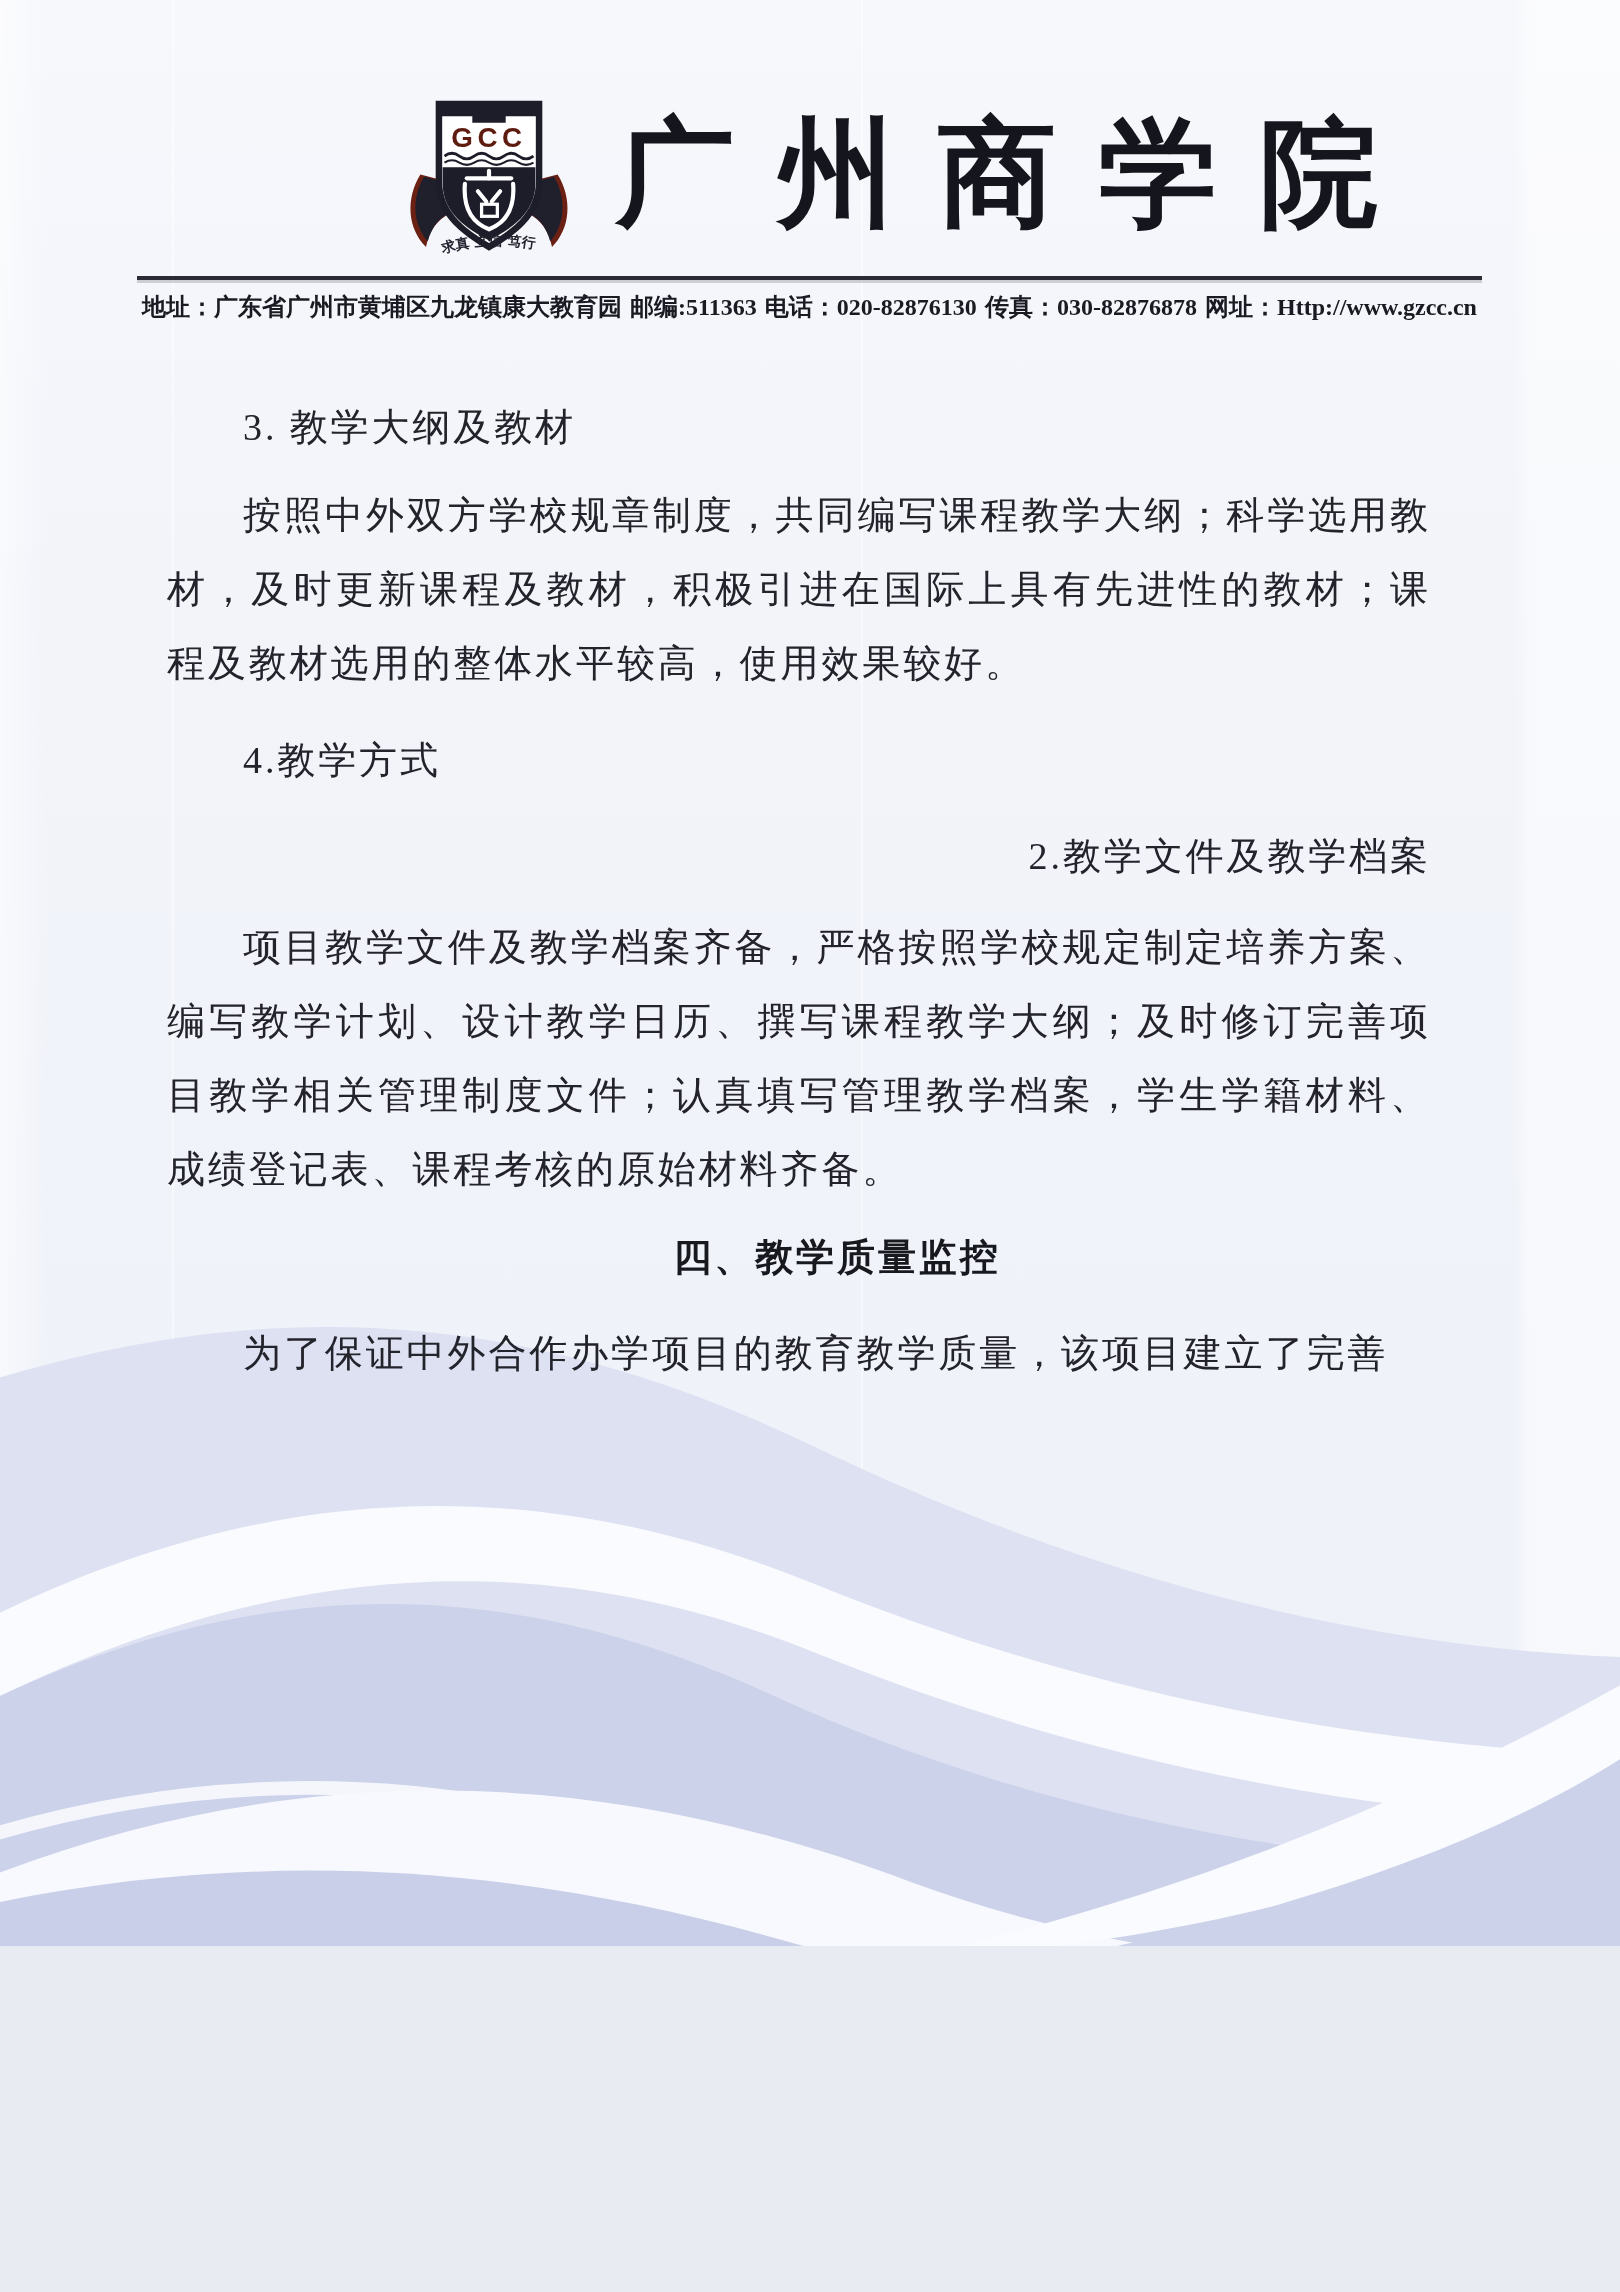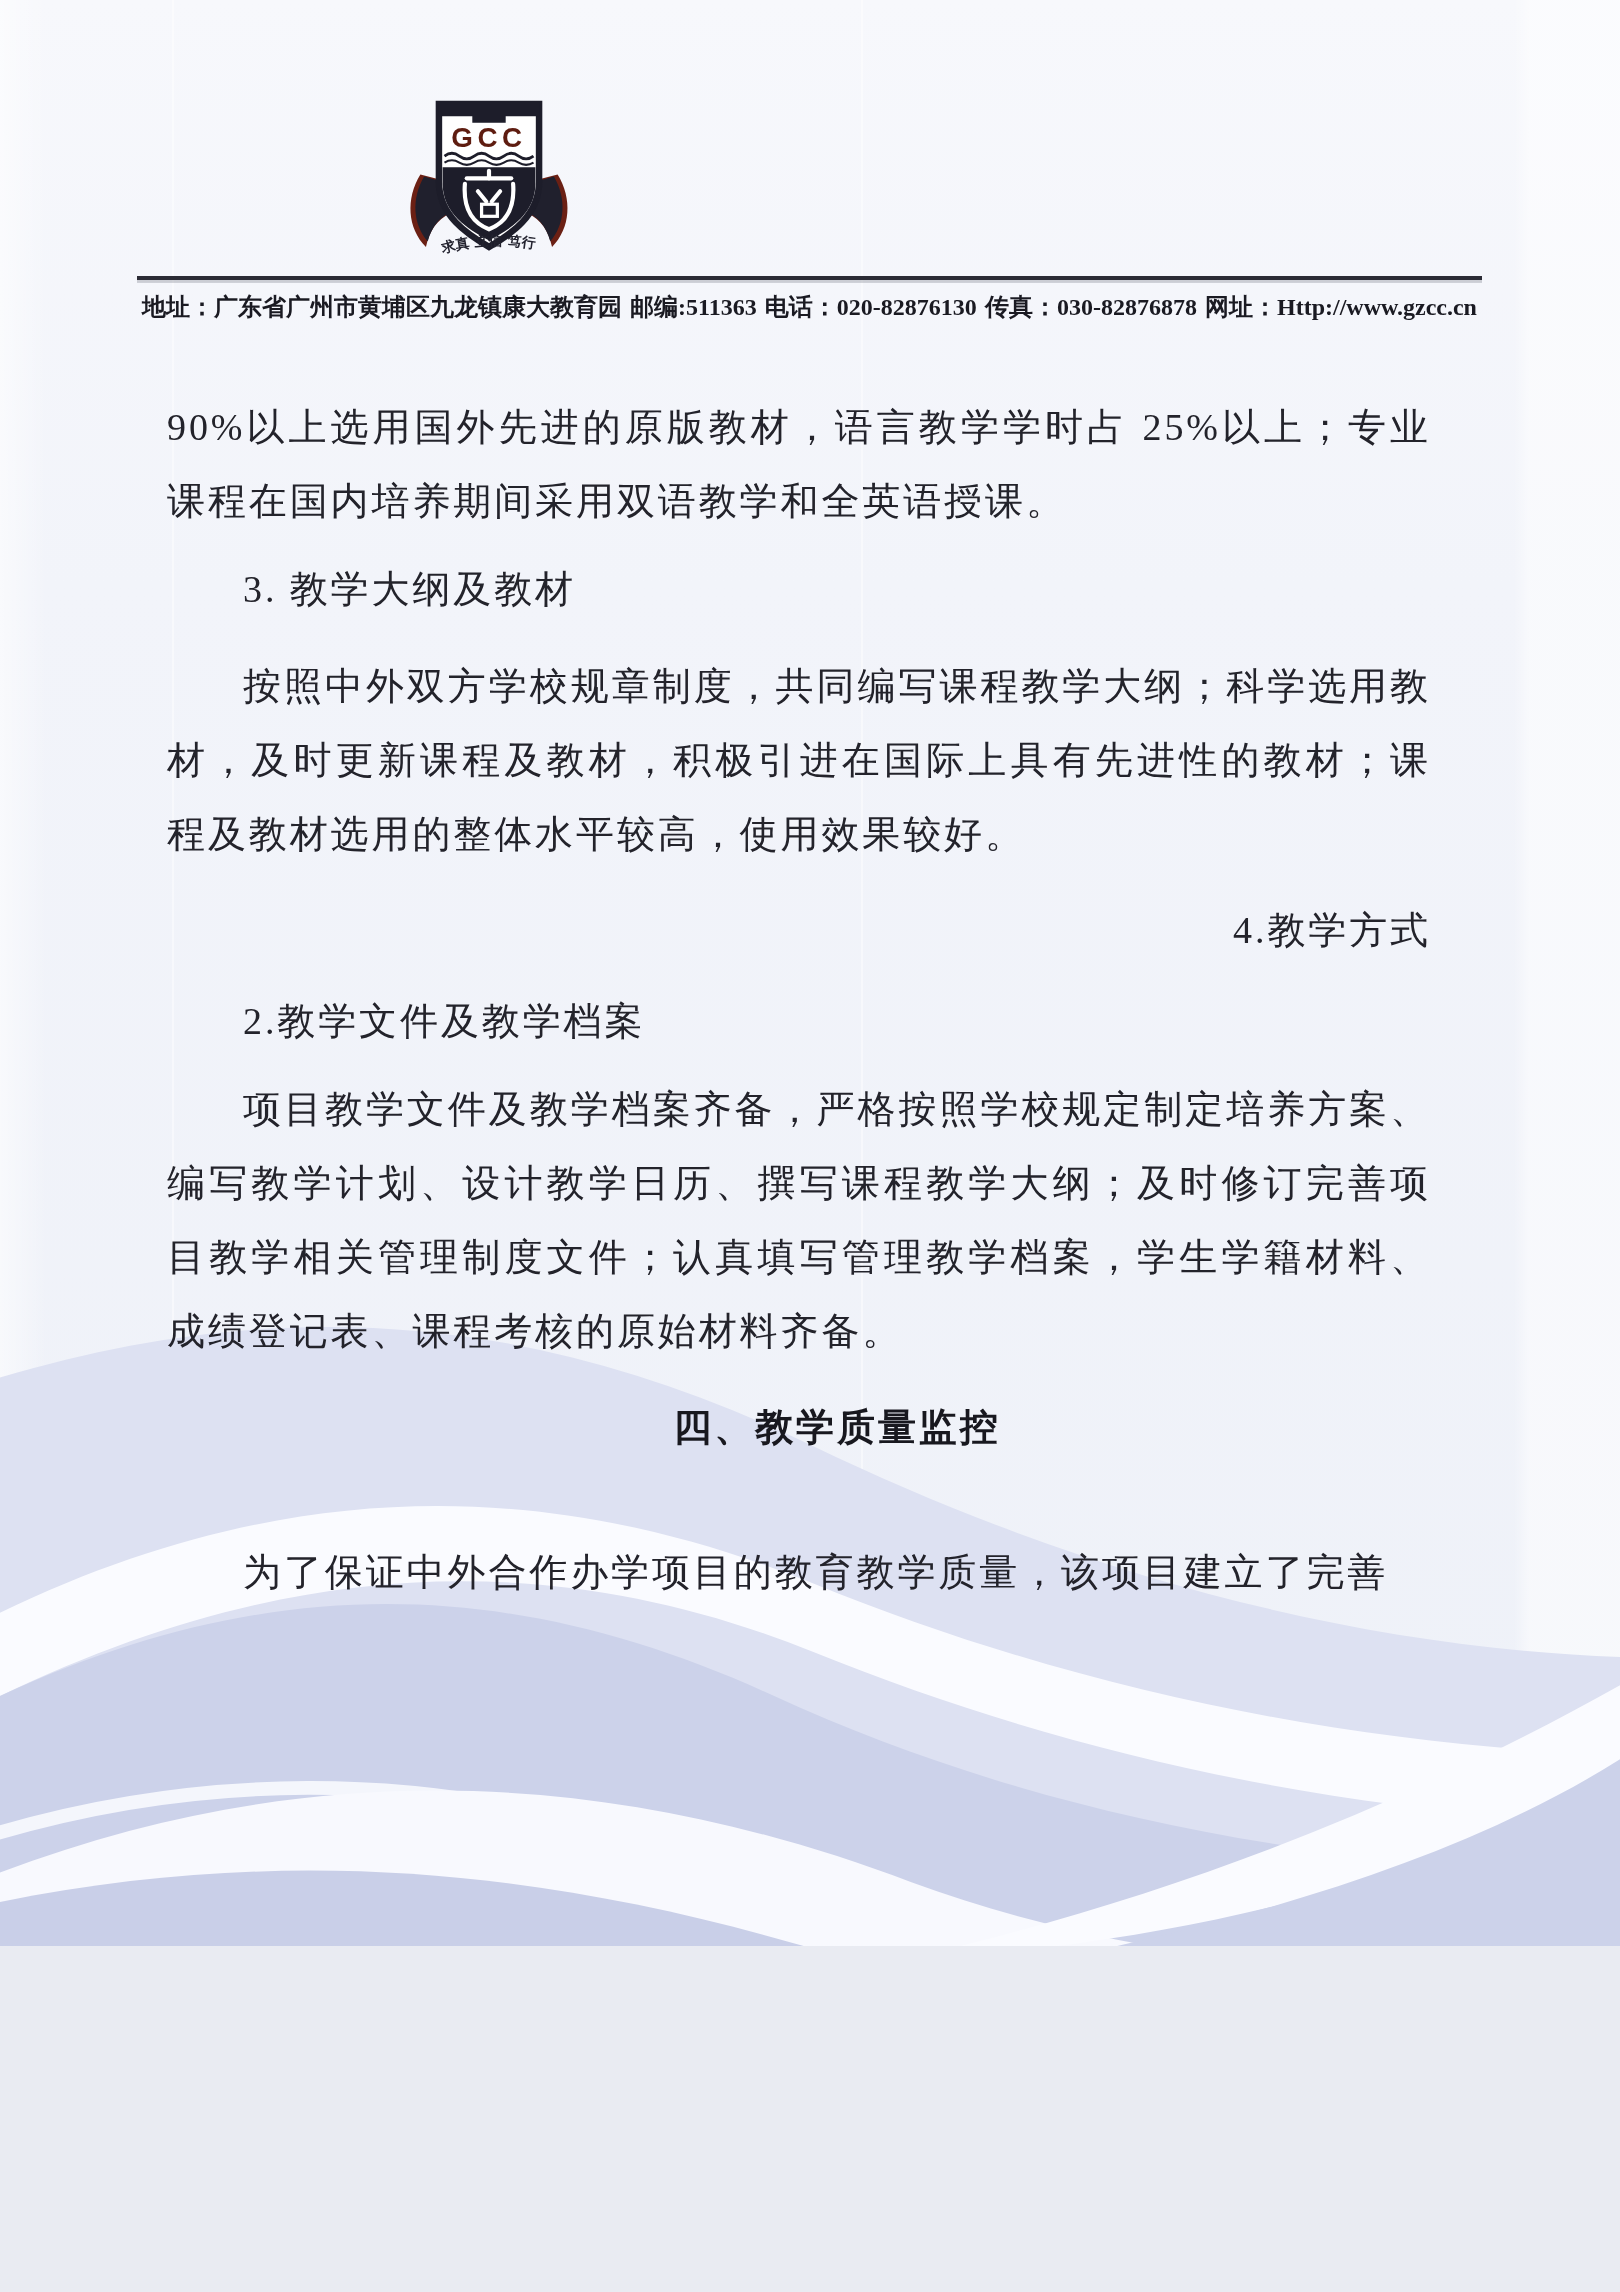--- a/index.html
+++ b/index.html
@@ -124,6 +124,7 @@
     </text>
   </svg>
 
+  <div class="school-name">广州商学院</div>
 
   <div class="header-rule"></div>
   <div class="contact-row">

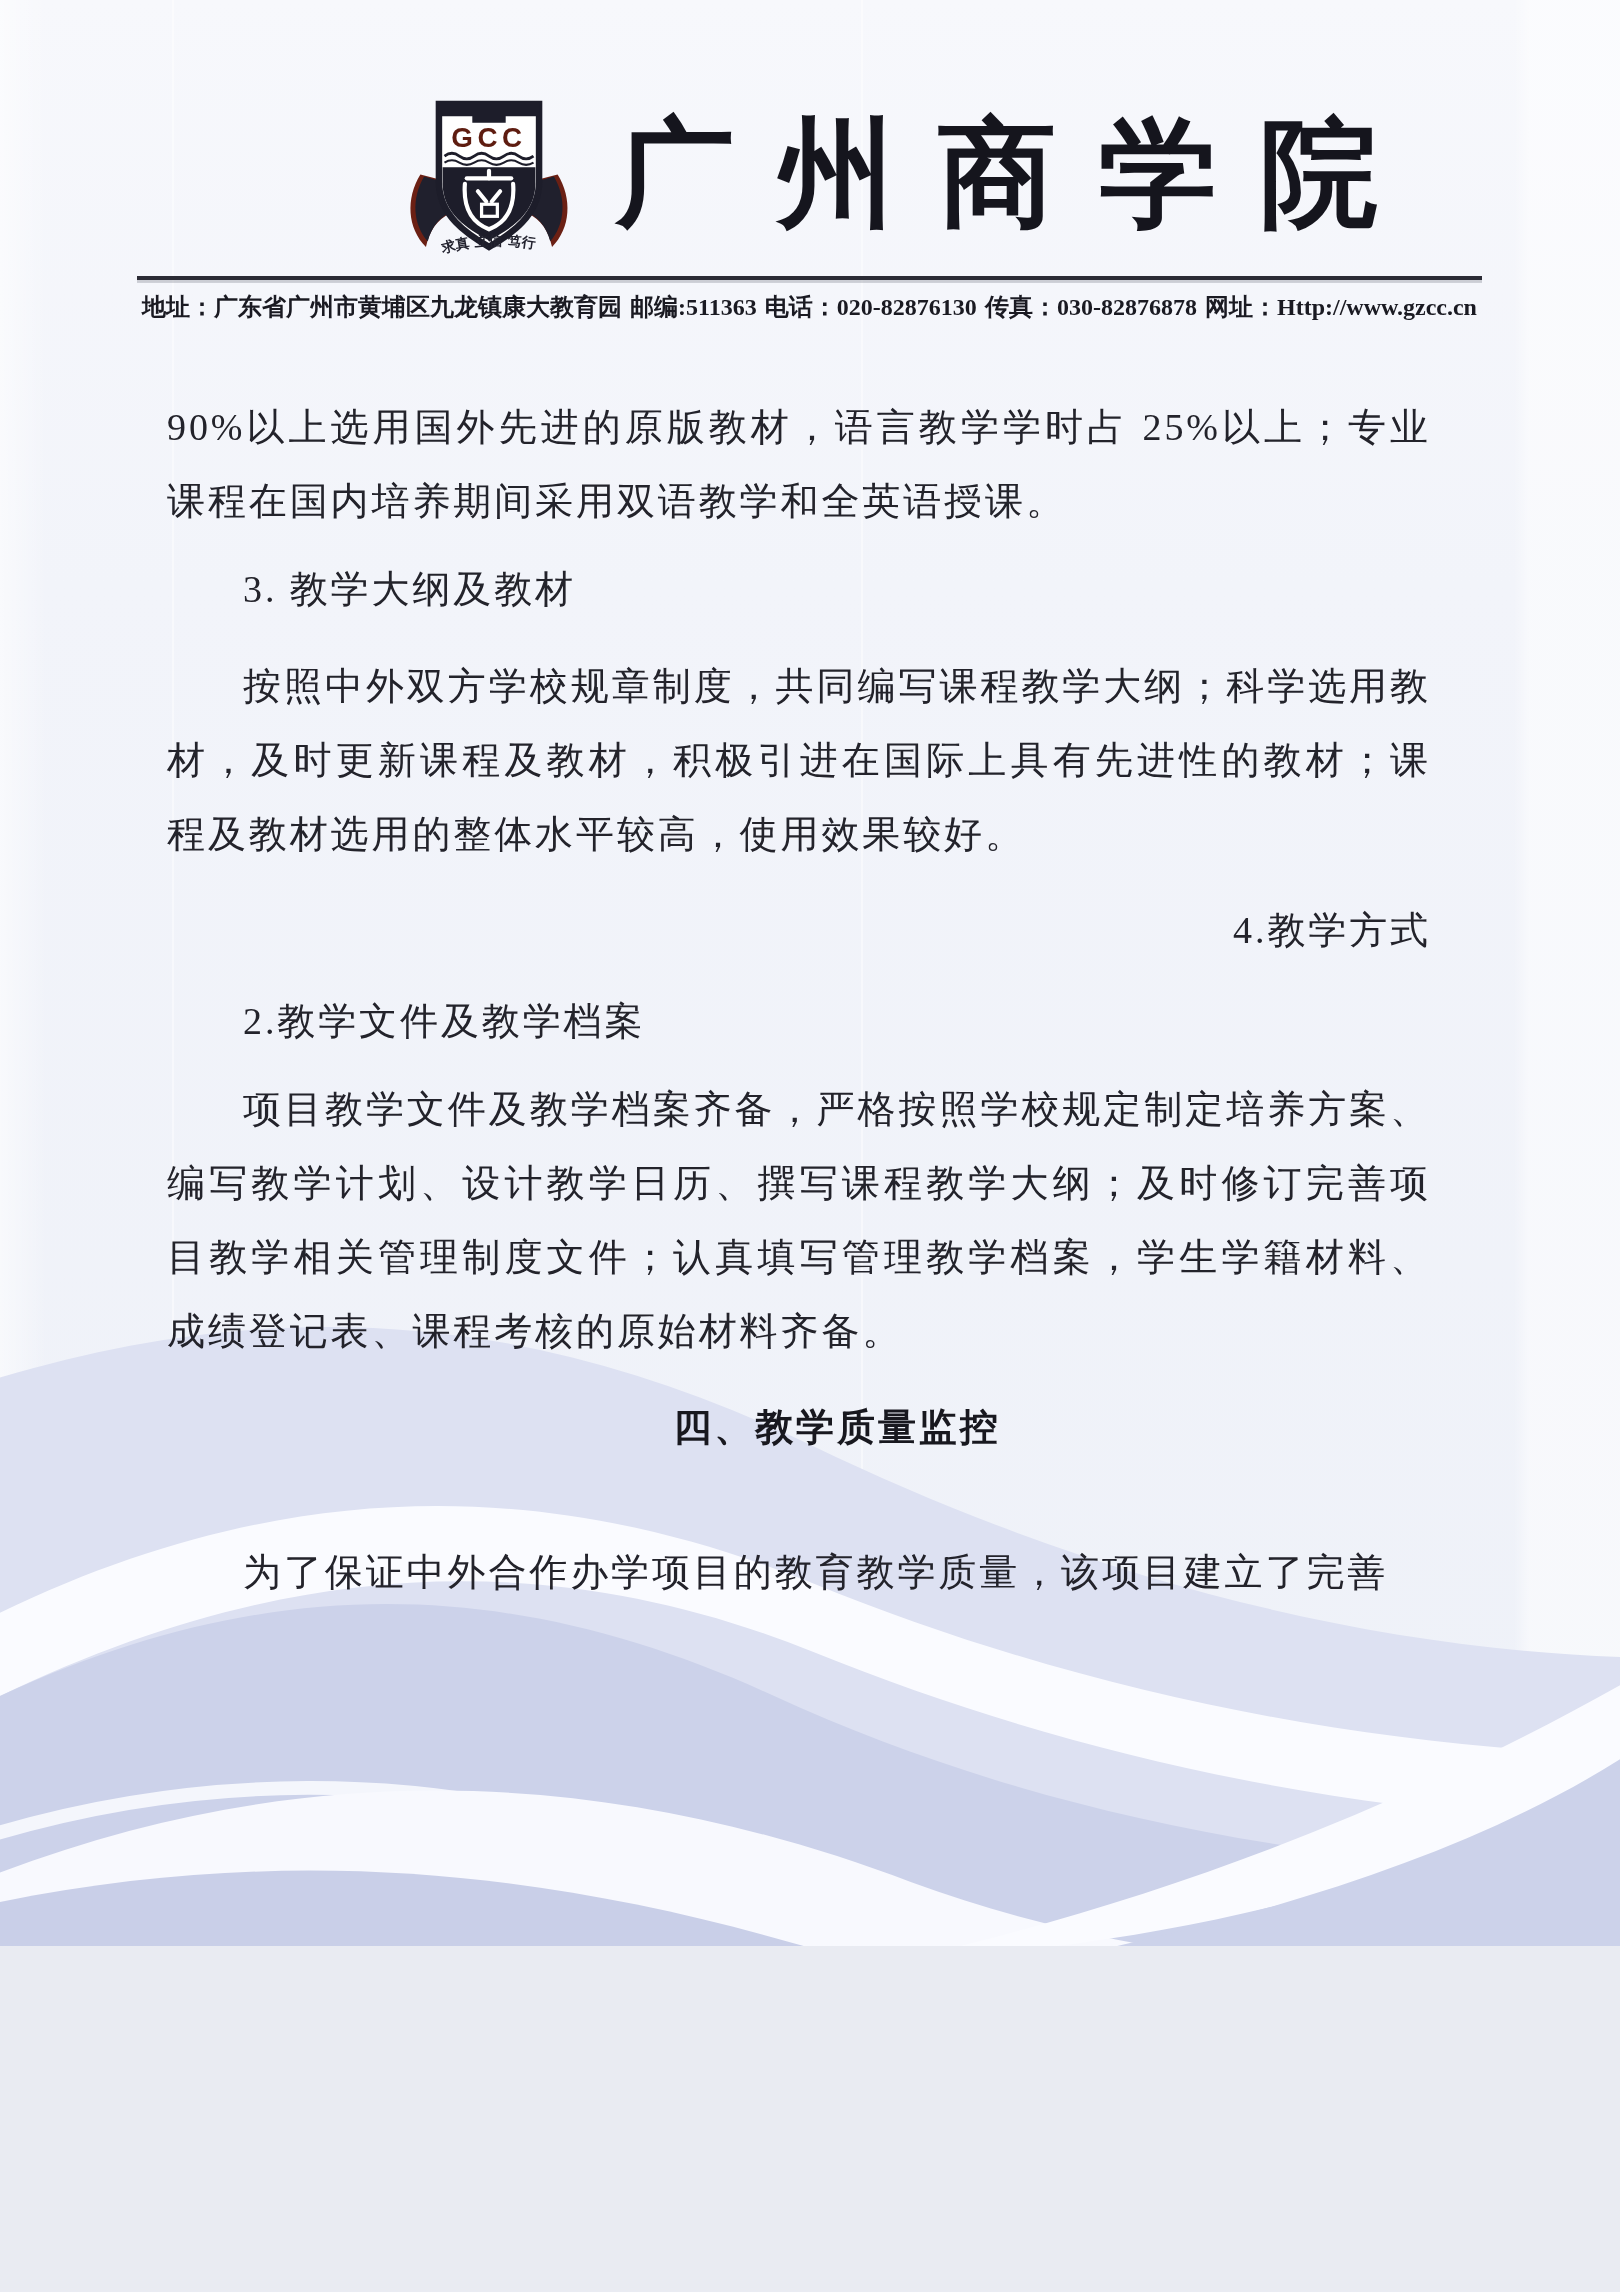--- a/index.html
+++ b/index.html
@@ -136,7 +136,6 @@
   </div>
 
   <div class="doc">
-    <p class="no-indent">90%以上选用国外先进的原版教材，语言教学学时占 25%以上；专业课程在国内培养期间采用双语教学和全英语授课。</p>
     <p class="subhead">3. 教学大纲及教材</p>
     <p class="indent">按照中外双方学校规章制度，共同编写课程教学大纲；科学选用教材，及时更新课程及教材，积极引进在国际上具有先进性的教材；课程及教材选用的整体水平较高，使用效果较好。</p>
     <p class="subhead">4.教学方式</p>

